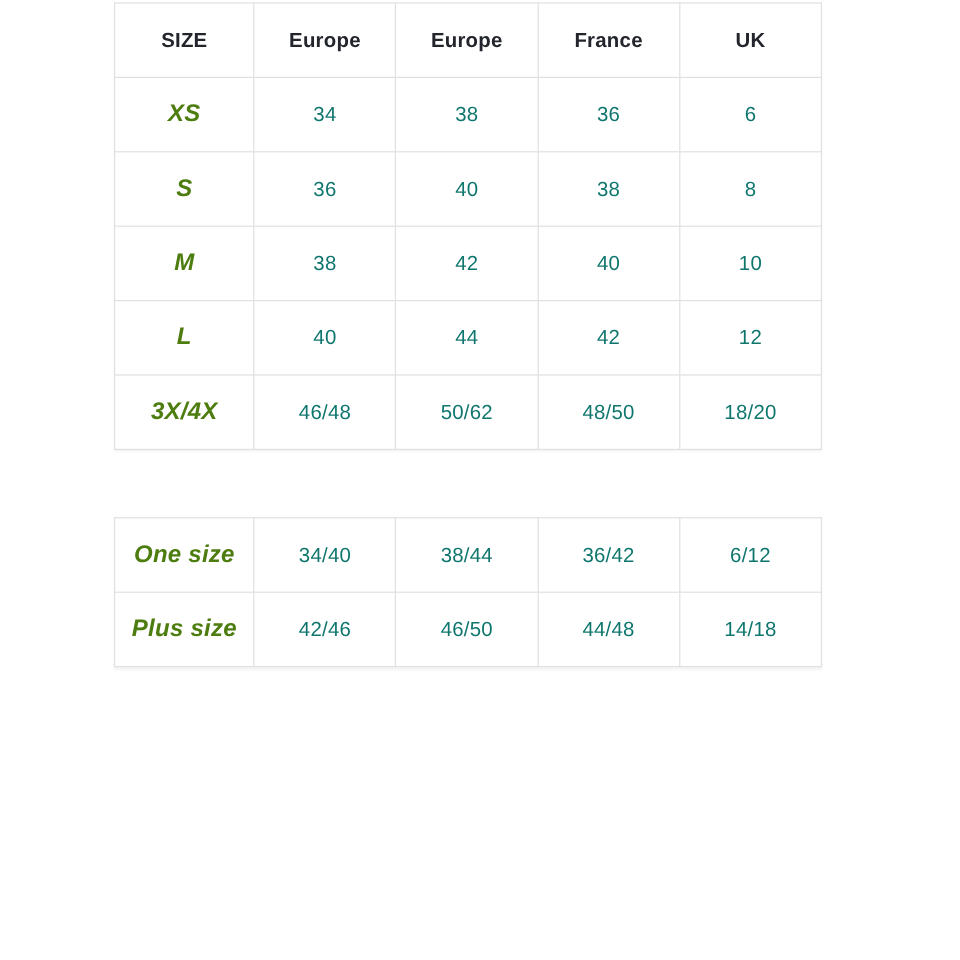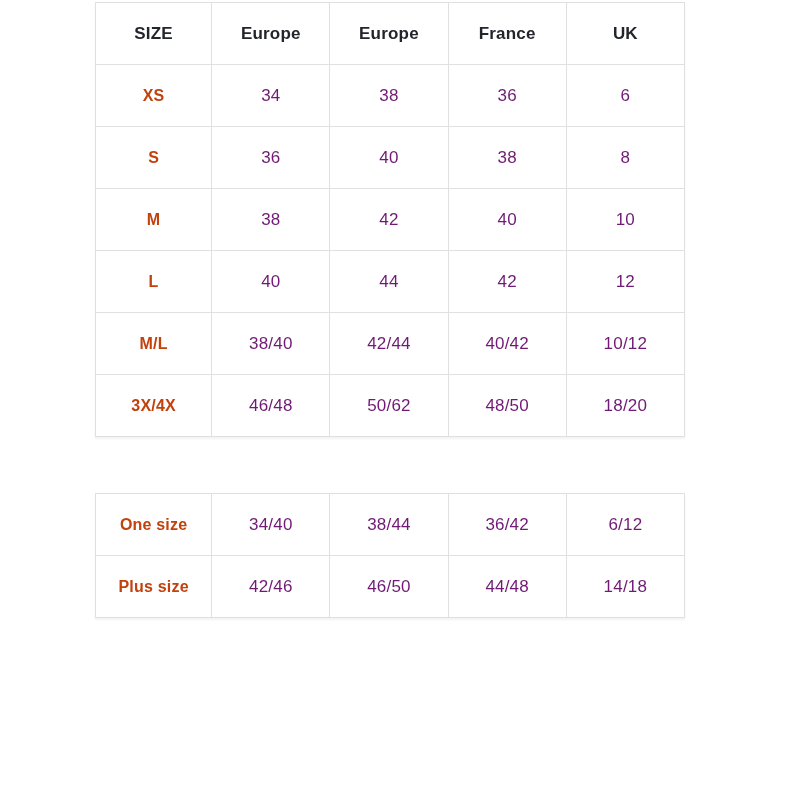--- a/index.html
+++ b/index.html
@@ -47,8 +47,9 @@
   }
   table.size-table td.row-label {
     font-weight: 700;
-    color: #c2410c;
-    font-size: 16px;
+    color: #4d7c0f;
+    font-size: 20px;
+    font-style: italic;
   }
   table.size-table td.cell-value {
     font-weight: 400;

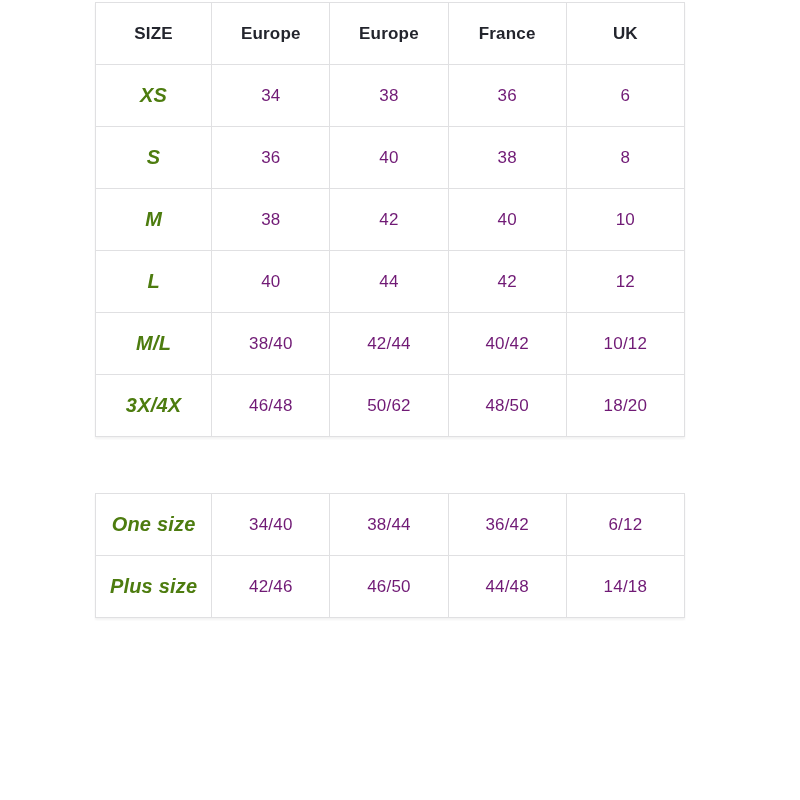--- a/index.html
+++ b/index.html
@@ -53,7 +53,7 @@
   }
   table.size-table td.cell-value {
     font-weight: 400;
-    color: #701a75;
+    color: #0f766e;
   }
 </style>
 </head>

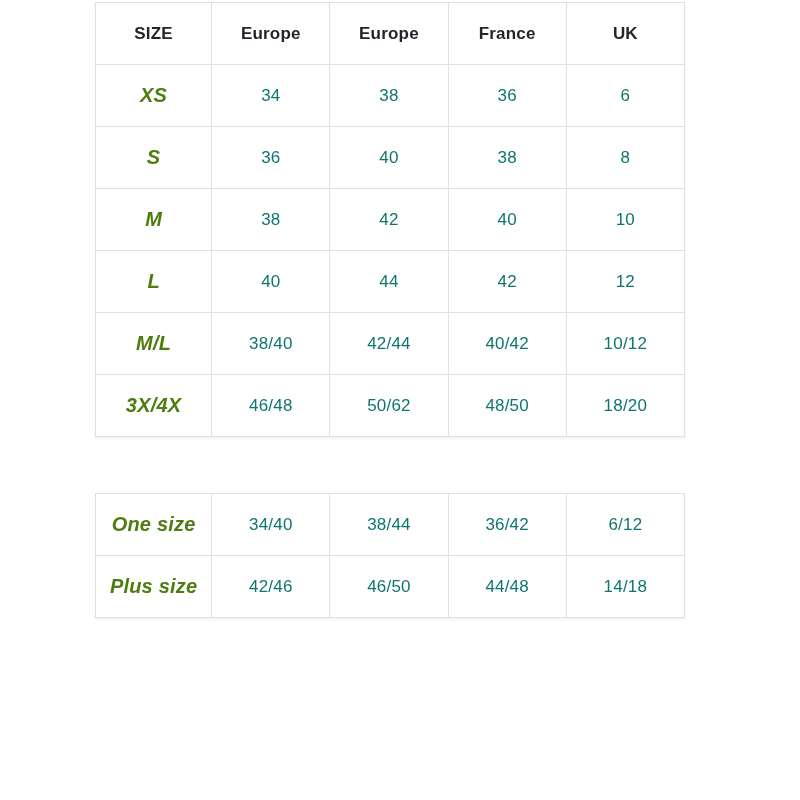--- a/index.html
+++ b/index.html
@@ -108,13 +108,6 @@
           <td class="cell-value">12</td>
         </tr>
         <tr>
-          <td class="row-label">M/L</td>
-          <td class="cell-value">38/40</td>
-          <td class="cell-value">42/44</td>
-          <td class="cell-value">40/42</td>
-          <td class="cell-value">10/12</td>
-        </tr>
-        <tr>
           <td class="row-label">3X/4X</td>
           <td class="cell-value">46/48</td>
           <td class="cell-value">50/62</td>

